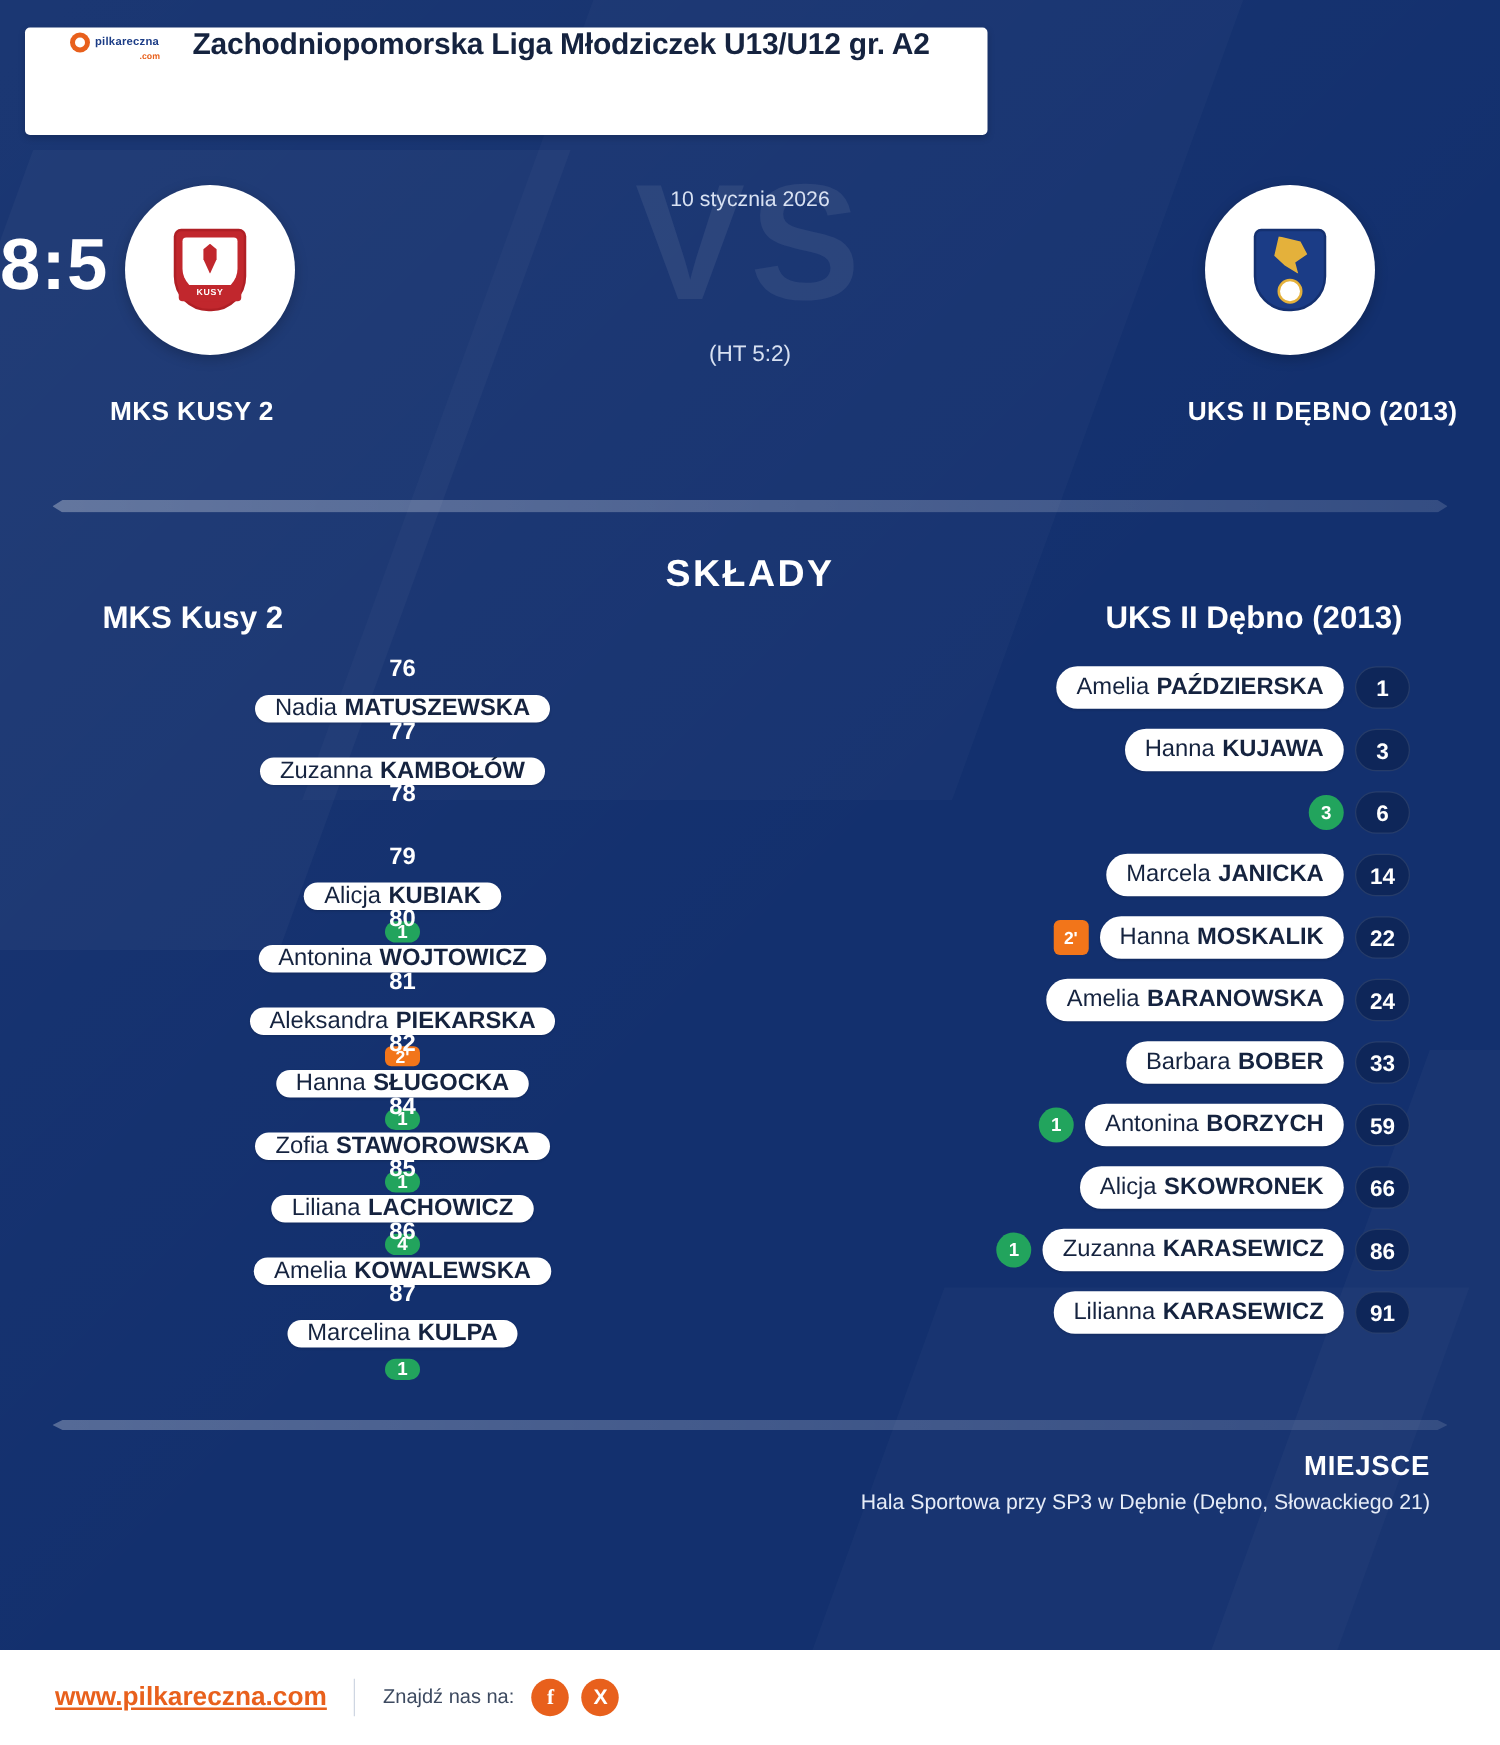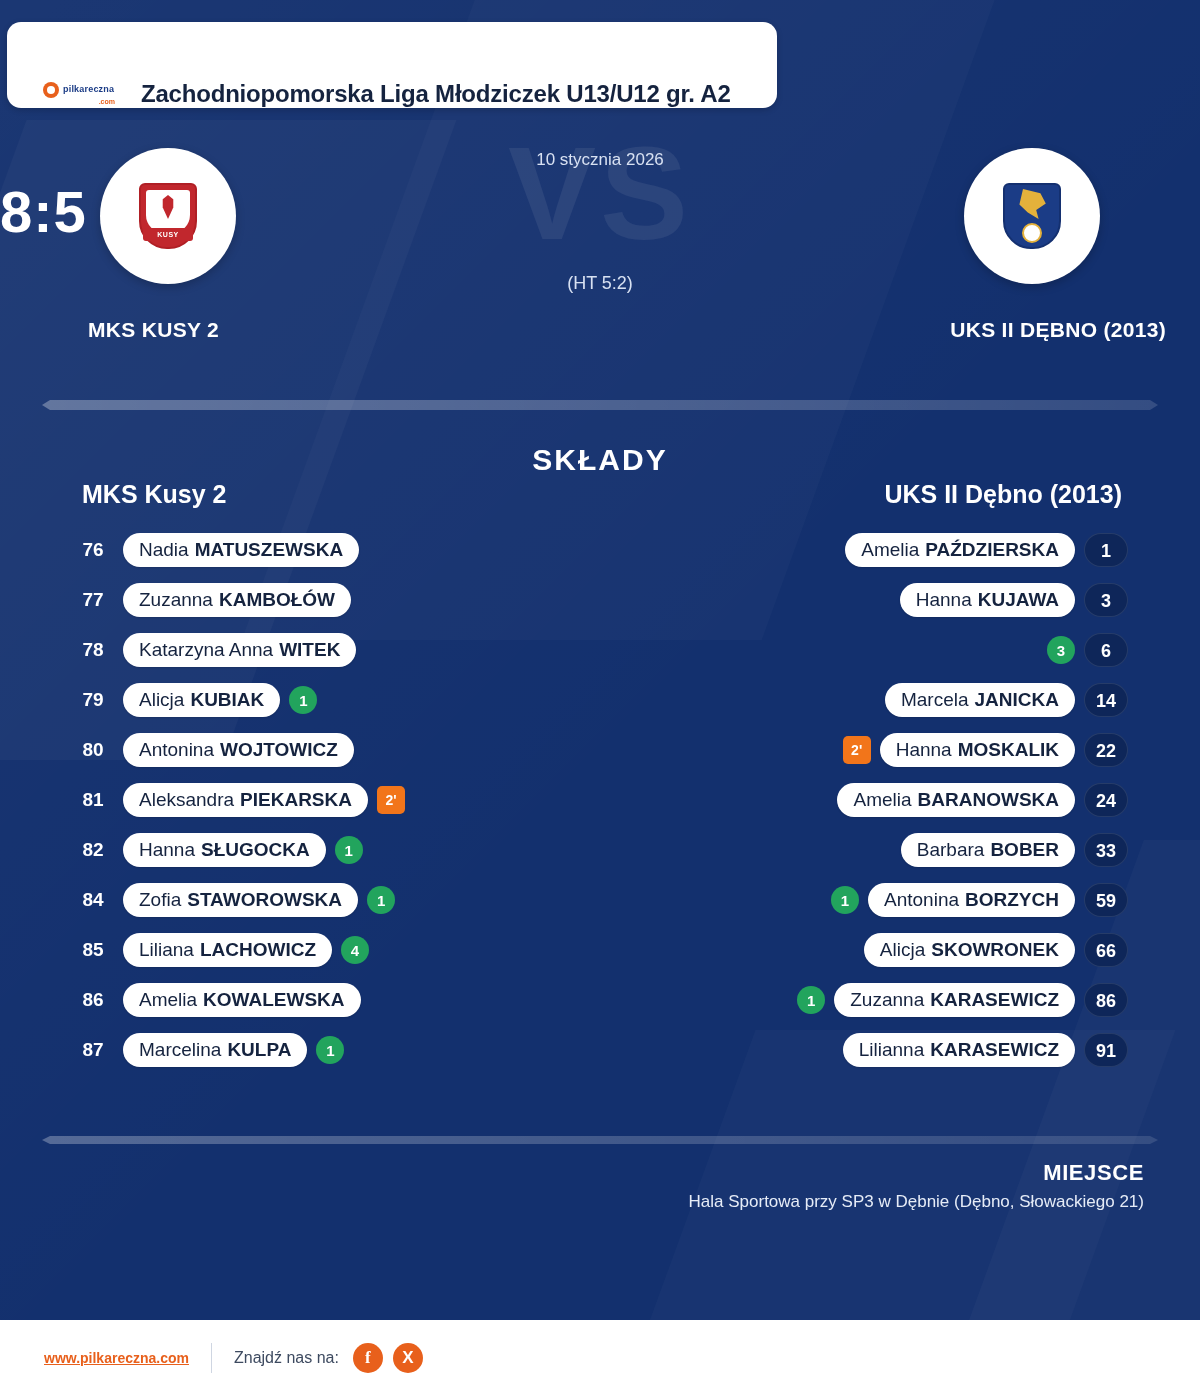--- a/index.html
+++ b/index.html
@@ -33,11 +33,11 @@
   
   .header-card {
     position:absolute;
-    left:7px; top:22px;
+    left:20px; top:22px;
     width:770px; height:86px;
     background:#ffffff;
-    border-radius:14px;
-    display:flex; align-items:flex-end;
+    border-radius:4px;
+    display:flex; align-items:flex-start;
     box-shadow:0 2px 6px rgba(0,0,0,0.18);
     z-index:5;
   }

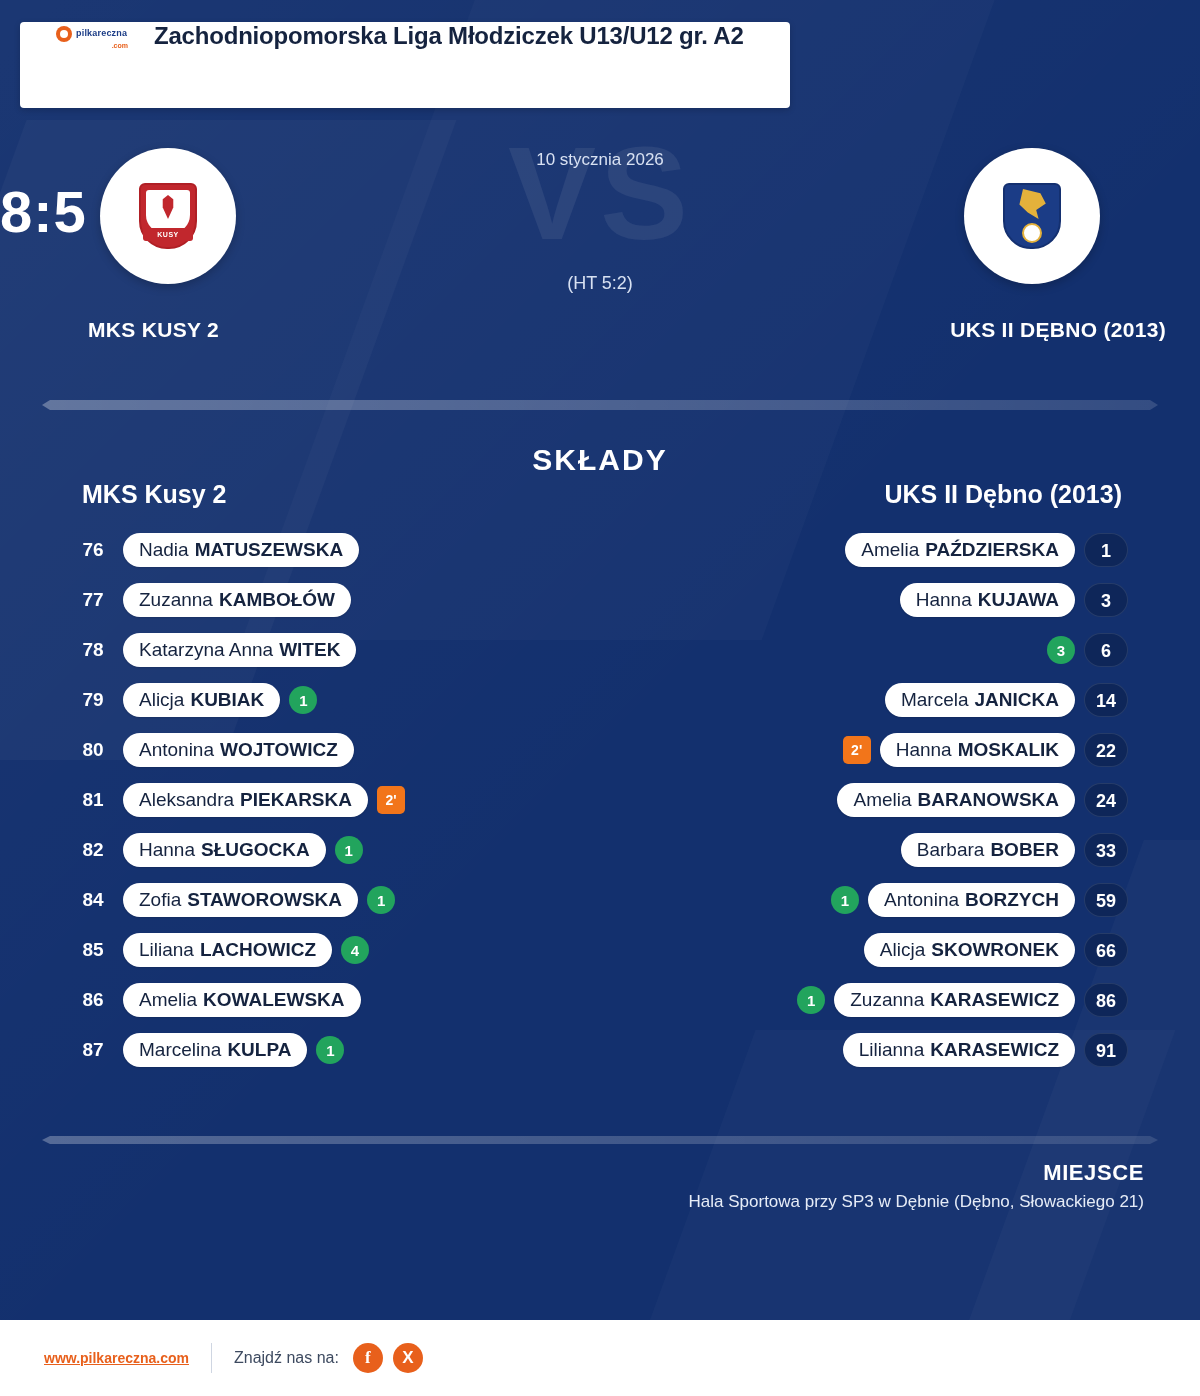--- a/index.html
+++ b/index.html
@@ -182,6 +182,7 @@
     height:50px;
     display:flex; align-items:center;
     gap:9px;
+    flex-direction:column;
   }
   .lineup.away .player-row { flex-direction:row-reverse; }
 

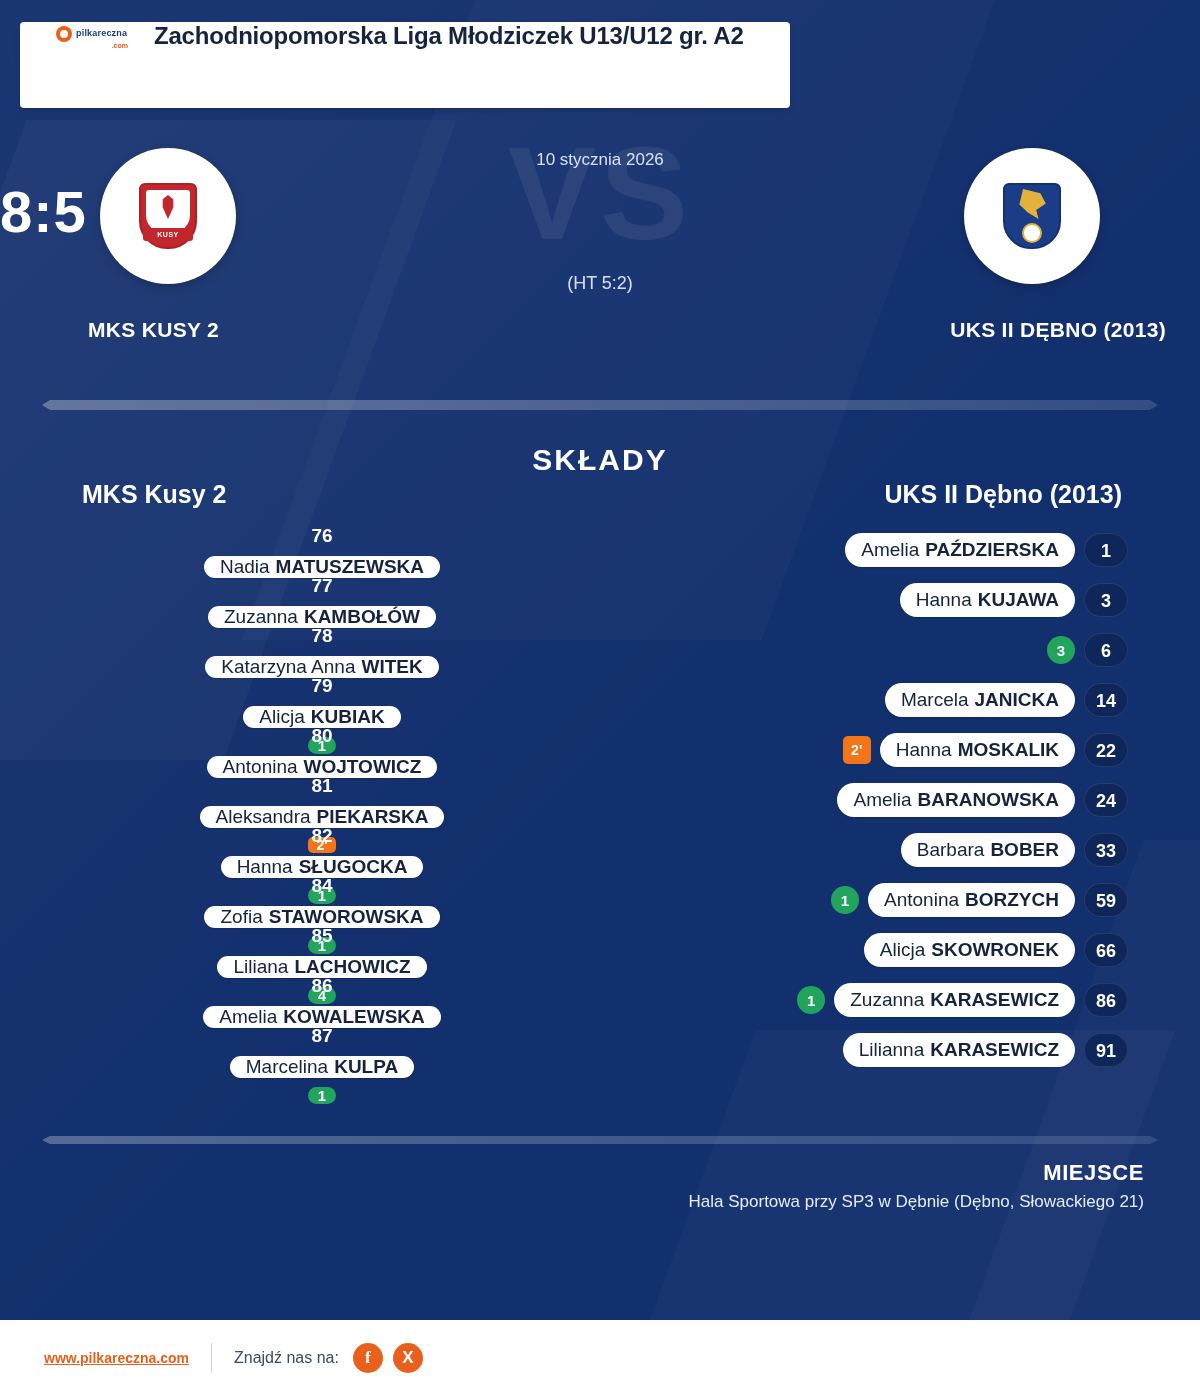--- a/index.html
+++ b/index.html
@@ -325,10 +325,6 @@
       </div>
       <div class="player-row">
         <div class="shirt-no">78</div>
-        <div class="name-pill">
-          <span class="first">Katarzyna Anna</span>
-          <b>WITEK</b>
-        </div>
       </div>
       <div class="player-row">
         <div class="shirt-no">79</div>

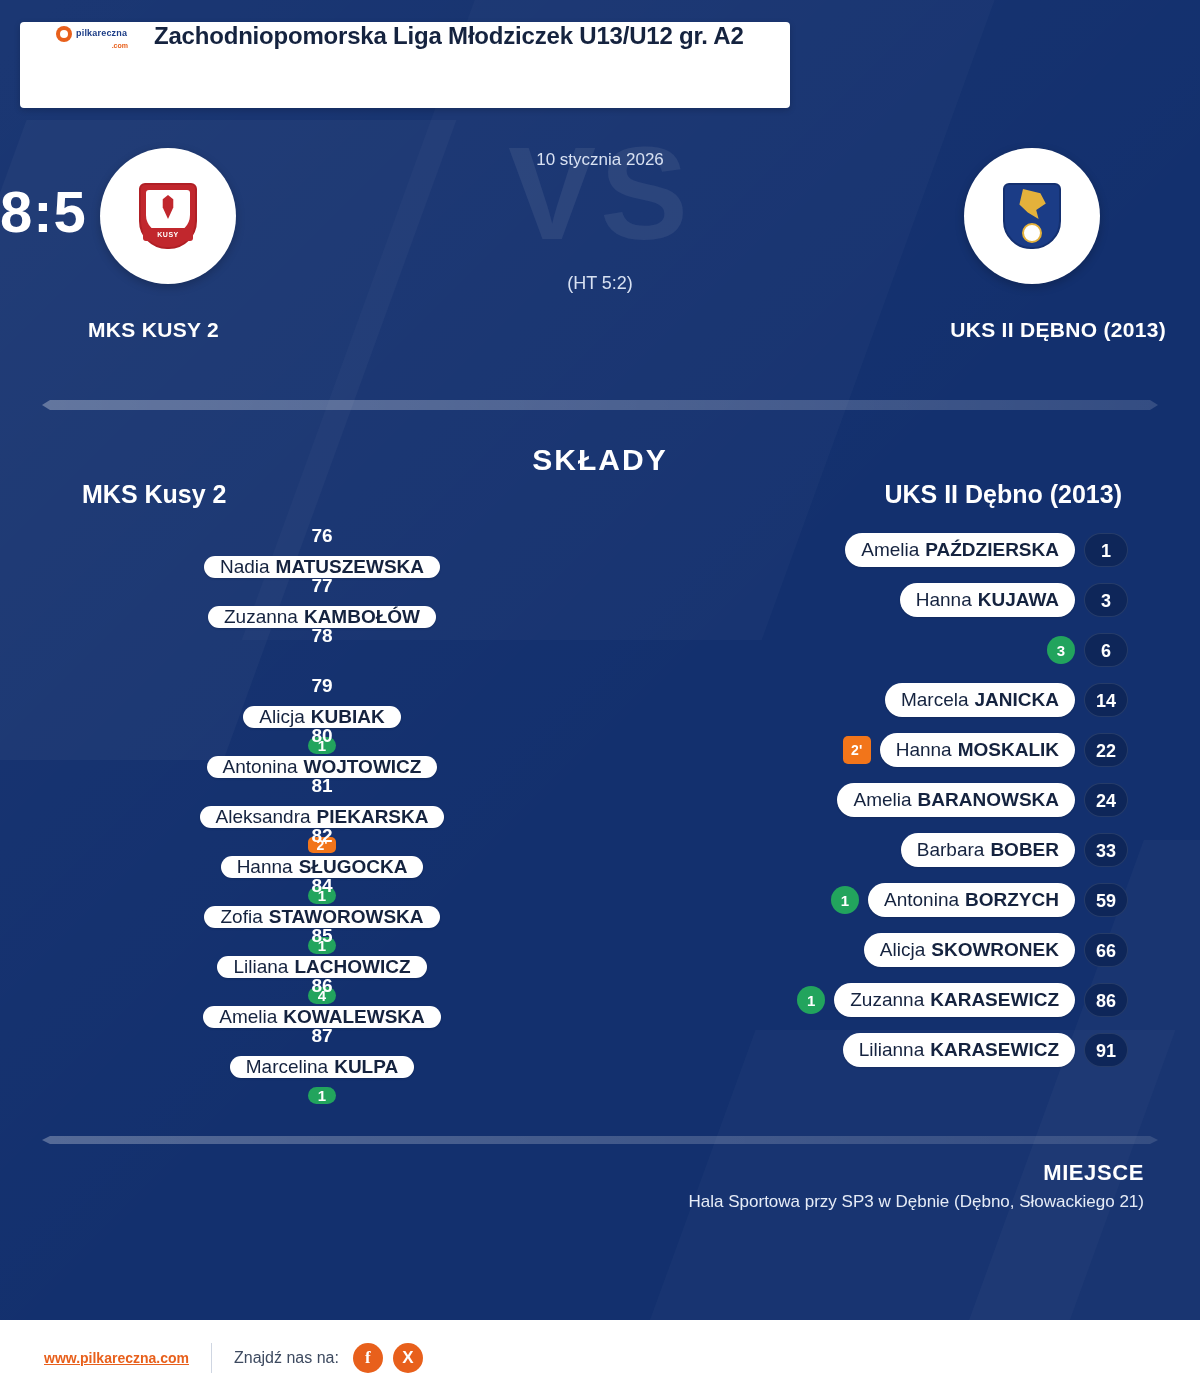--- a/index.html
+++ b/index.html
@@ -240,7 +240,7 @@
   }
   .footer-url {
     margin-left:44px;
-    color:#e8601c; font-size:14px; font-weight:bold;
+    color:#e8601c; font-size:21px; font-weight:bold;
   }
   .footer-sep {
     margin:0 22px; width:1px; height:30px; background:#cfd6e2;

